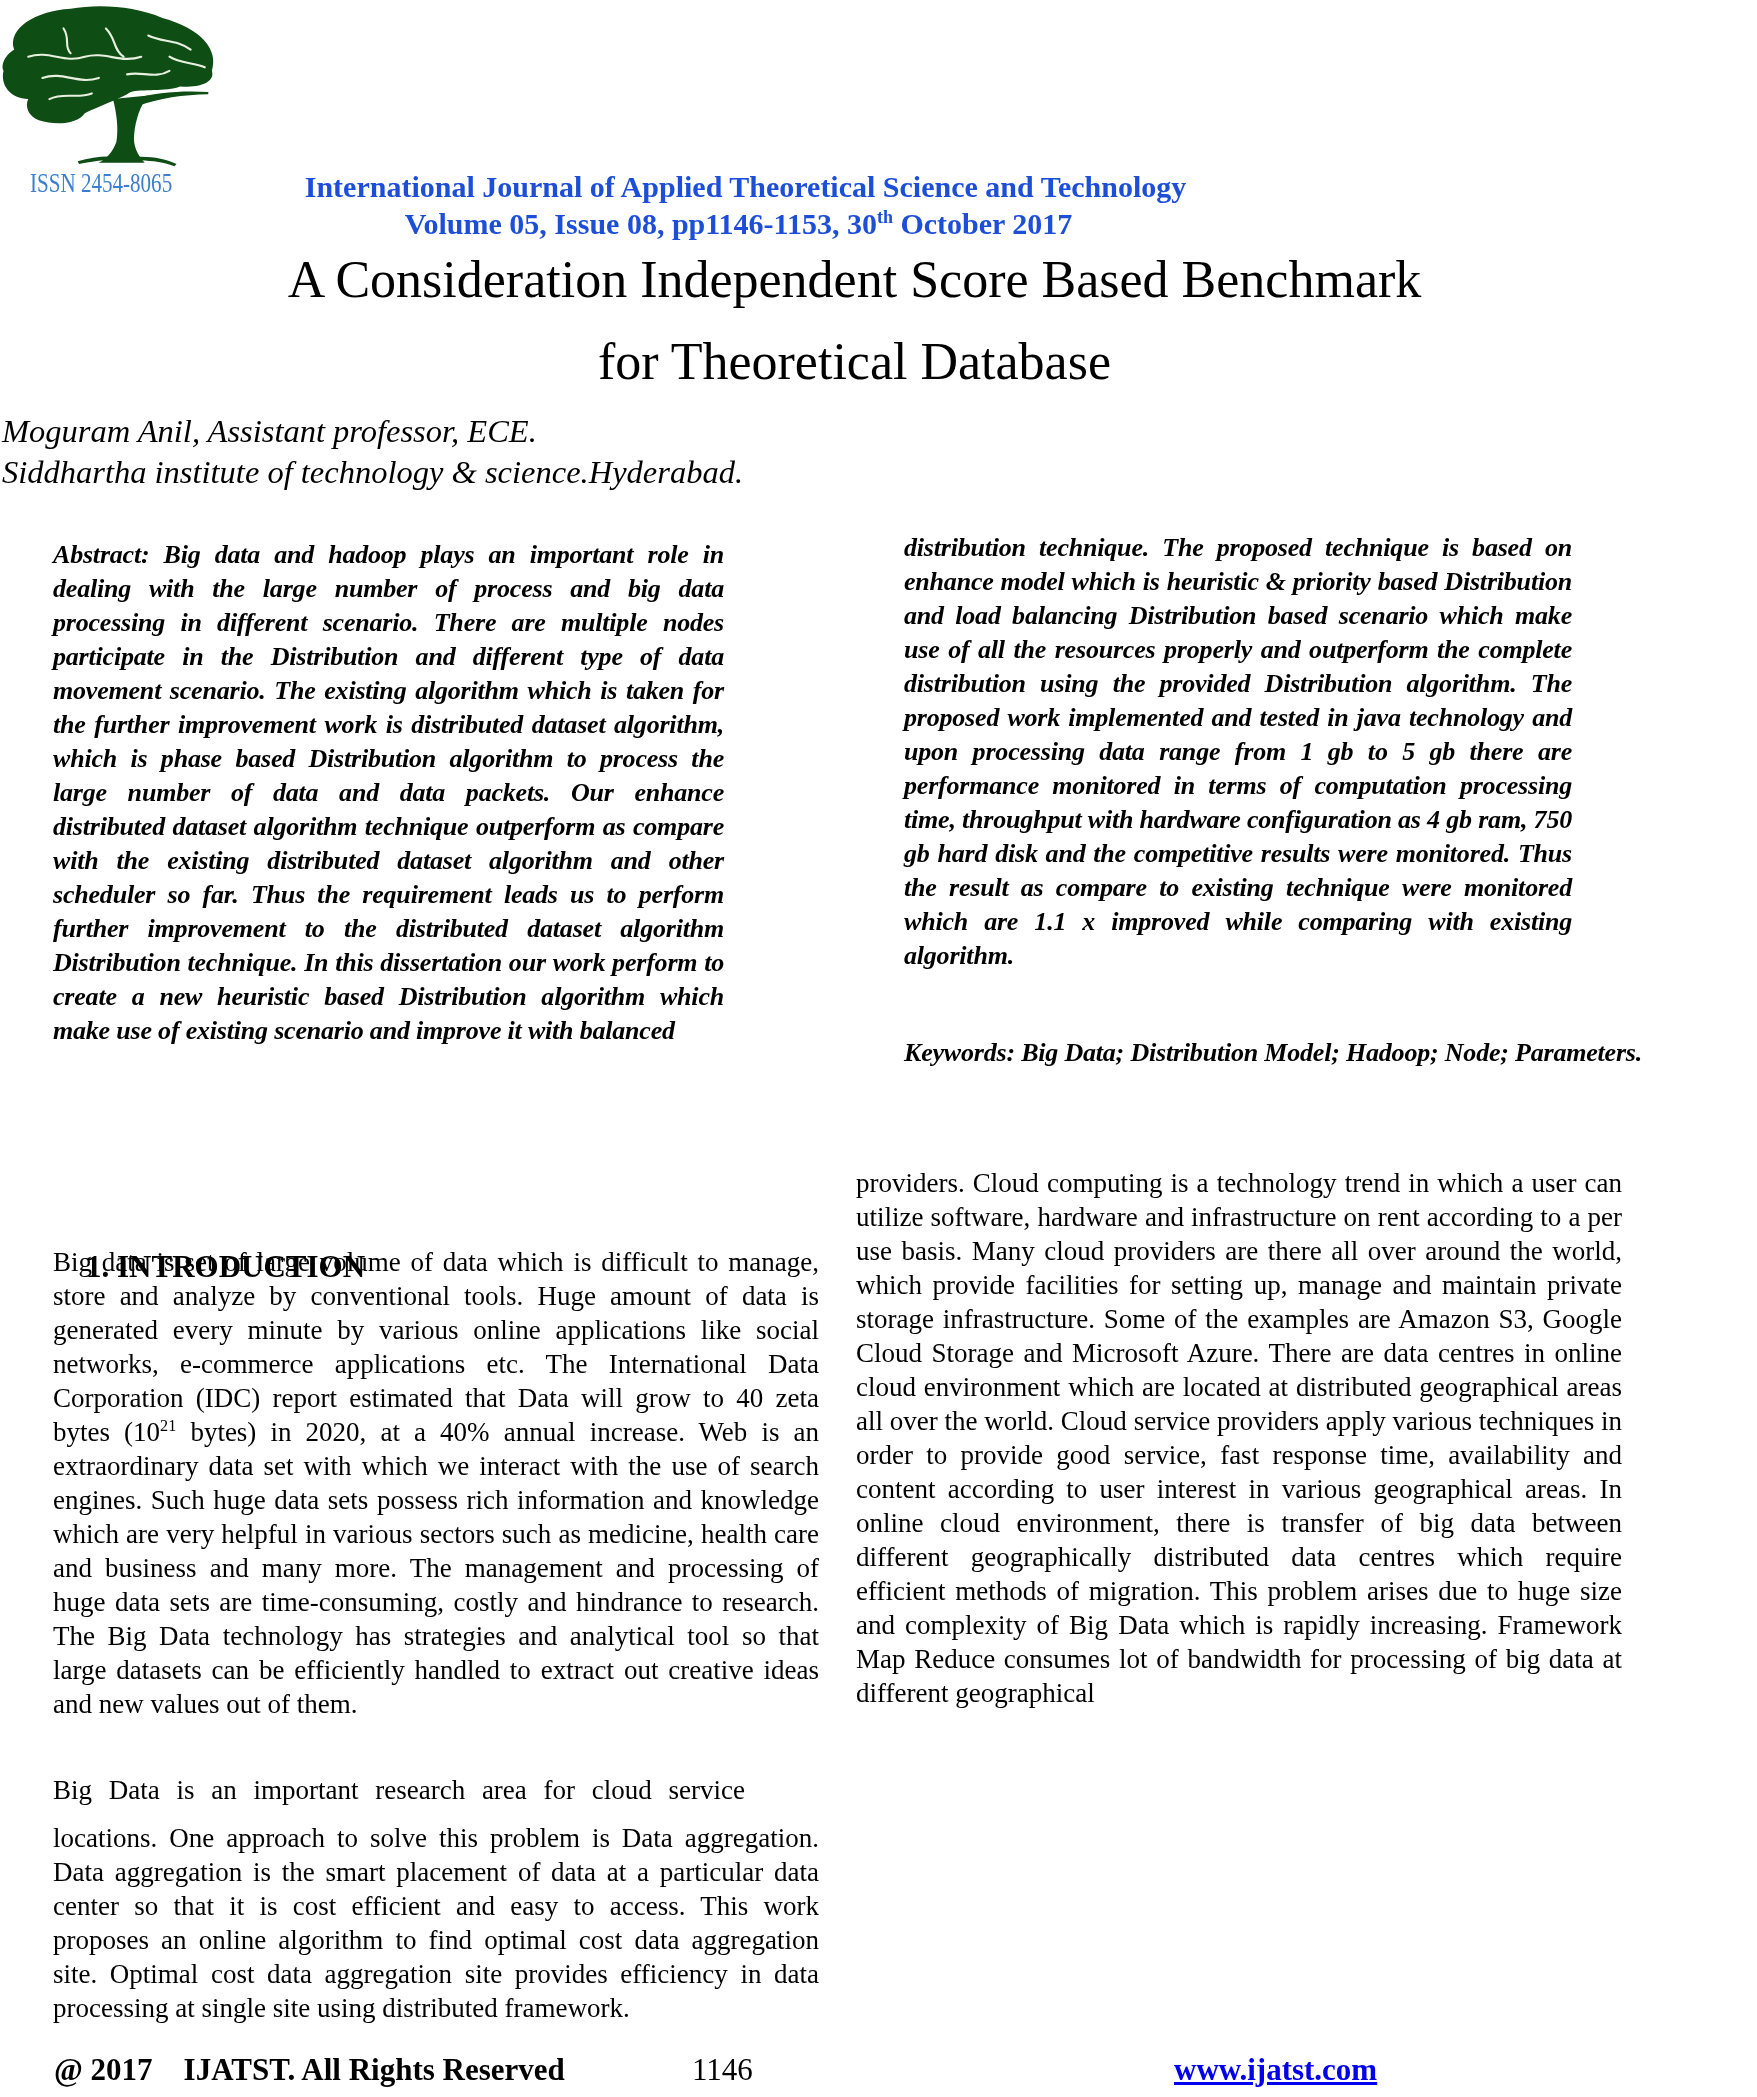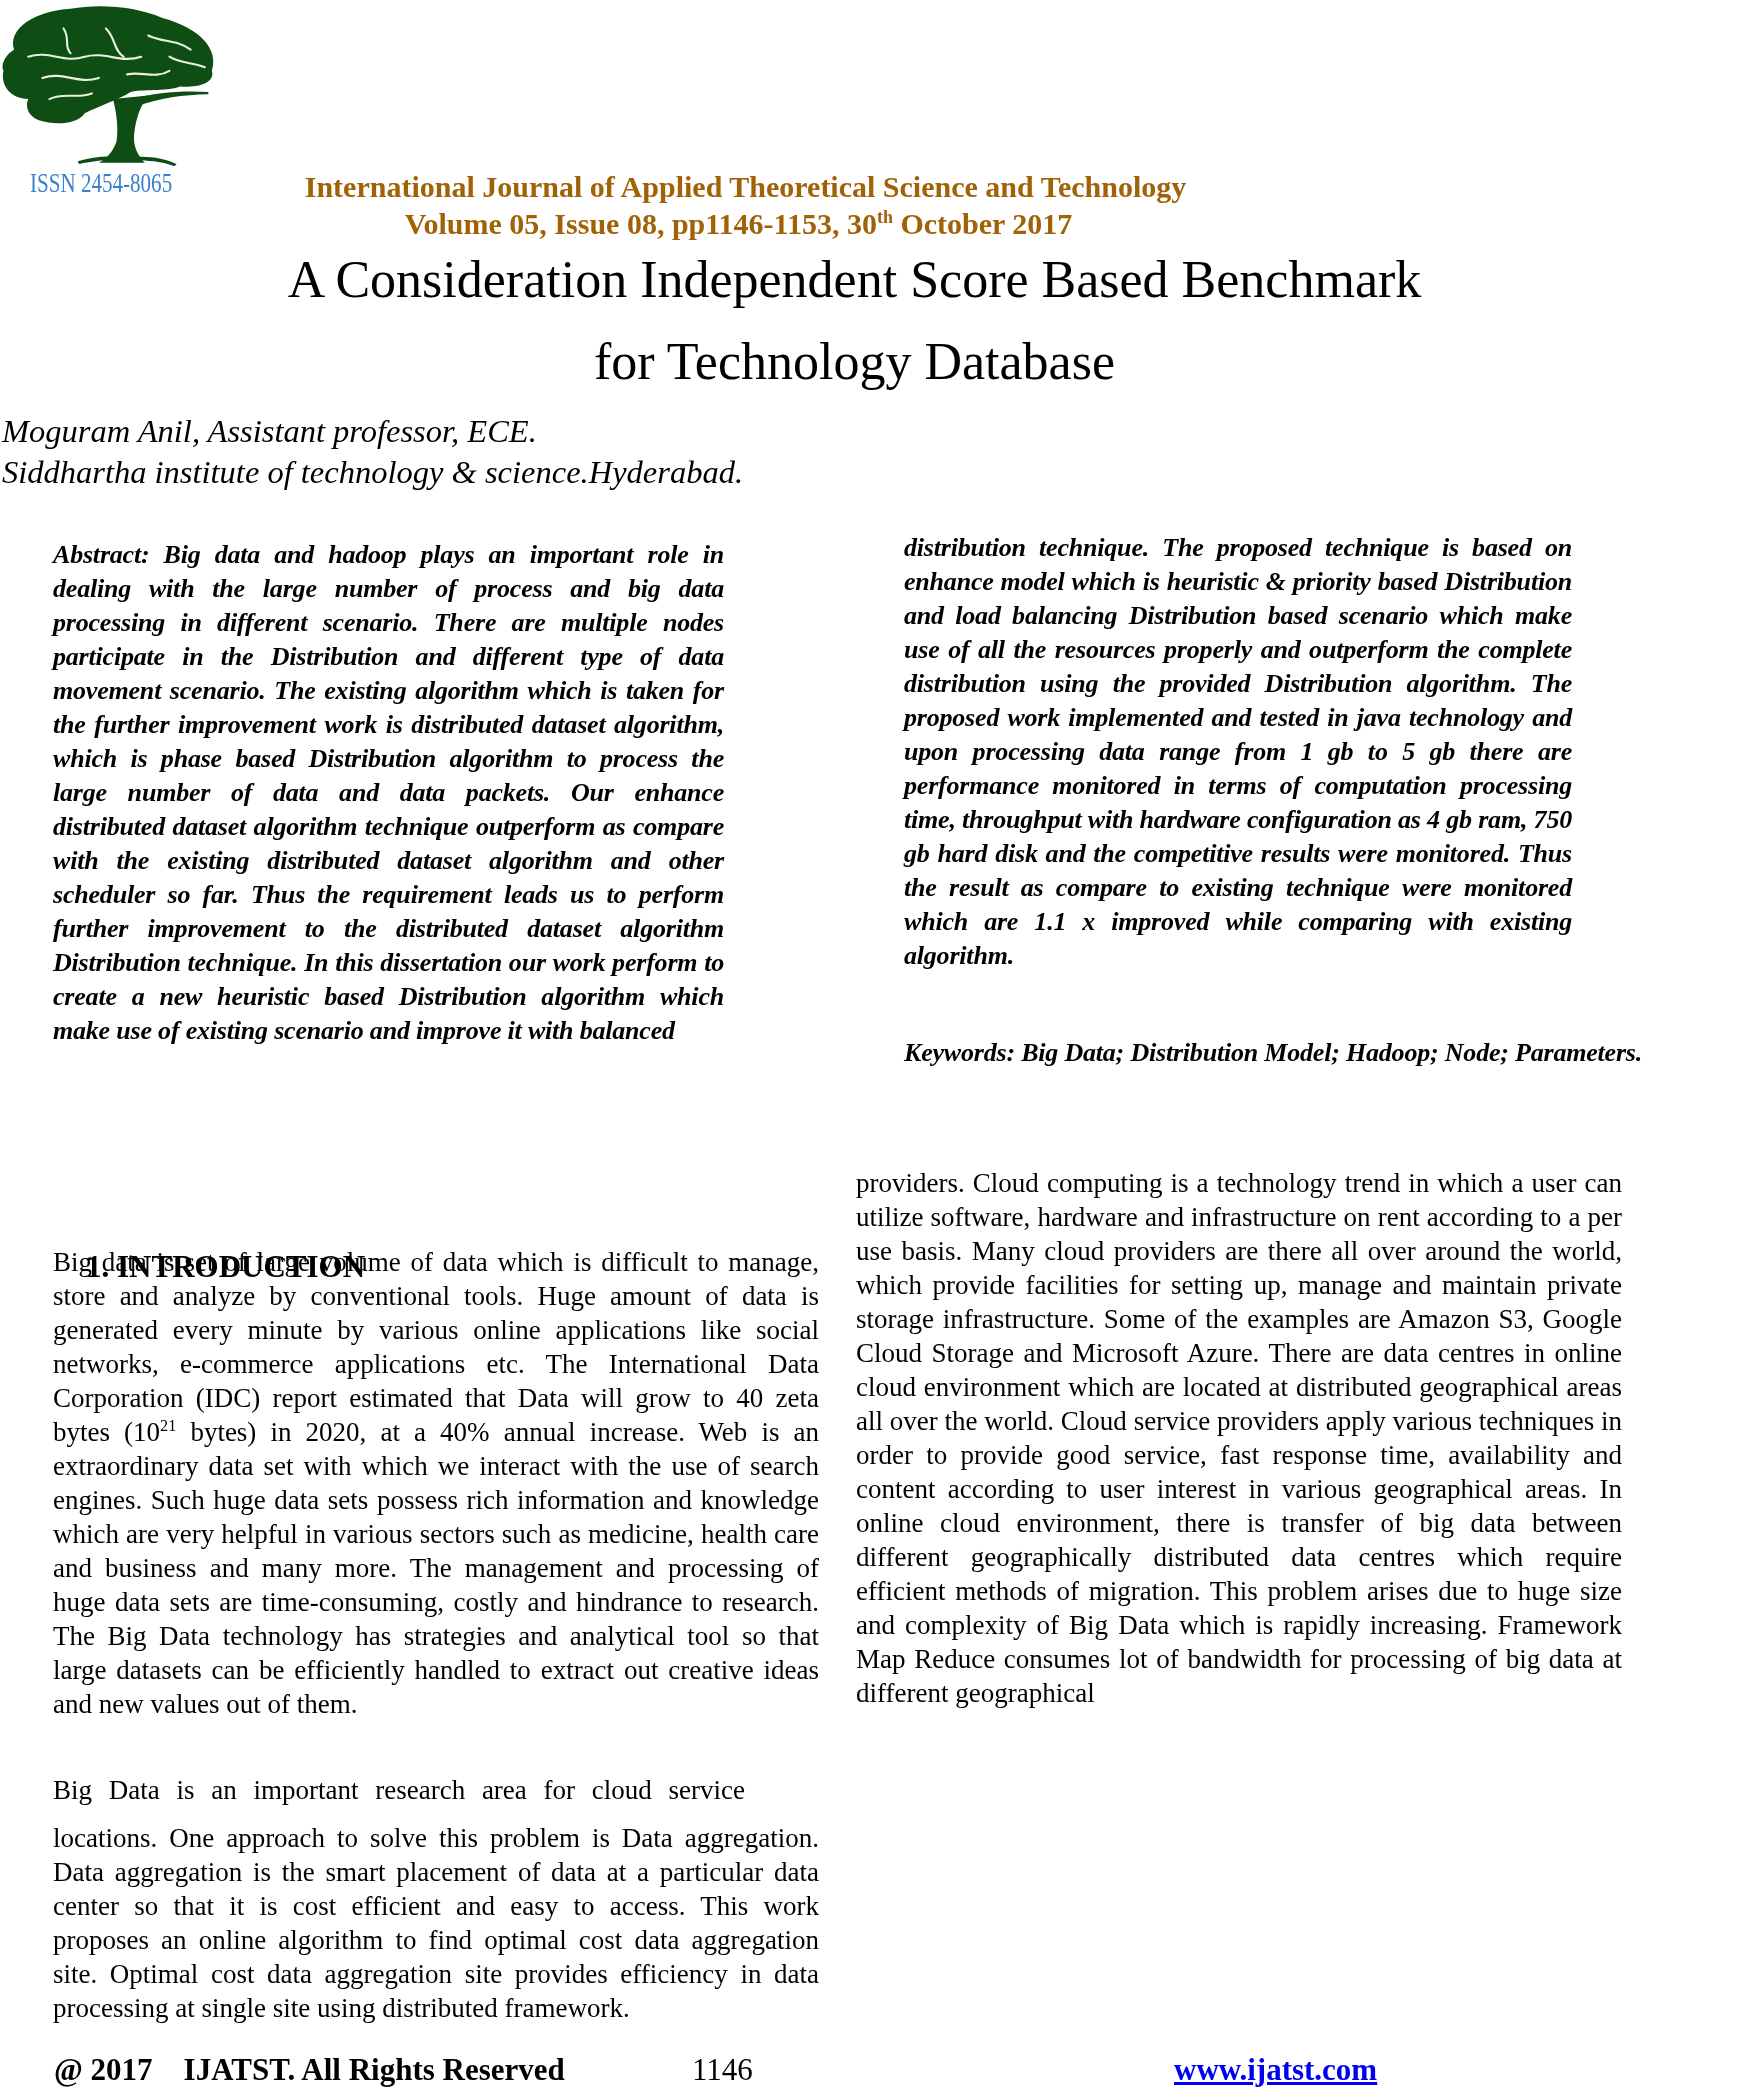--- a/index.html
+++ b/index.html
@@ -15,7 +15,7 @@
           transform-origin: left top; white-space: nowrap; }
 
   
-  .jhead { position: absolute; left: 0; width: 1758px; text-align: center; color: #a16207;
+  .jhead { position: absolute; left: 0; width: 1758px; text-align: center; color: #1d4ed8;
            font-weight: bold; font-size: 30px; white-space: nowrap; }
   #jh1 { top: 170px; left: 138px; width: 1215px; }
   #jh2 { top: 207px; left: 138px; width: 1201px; }

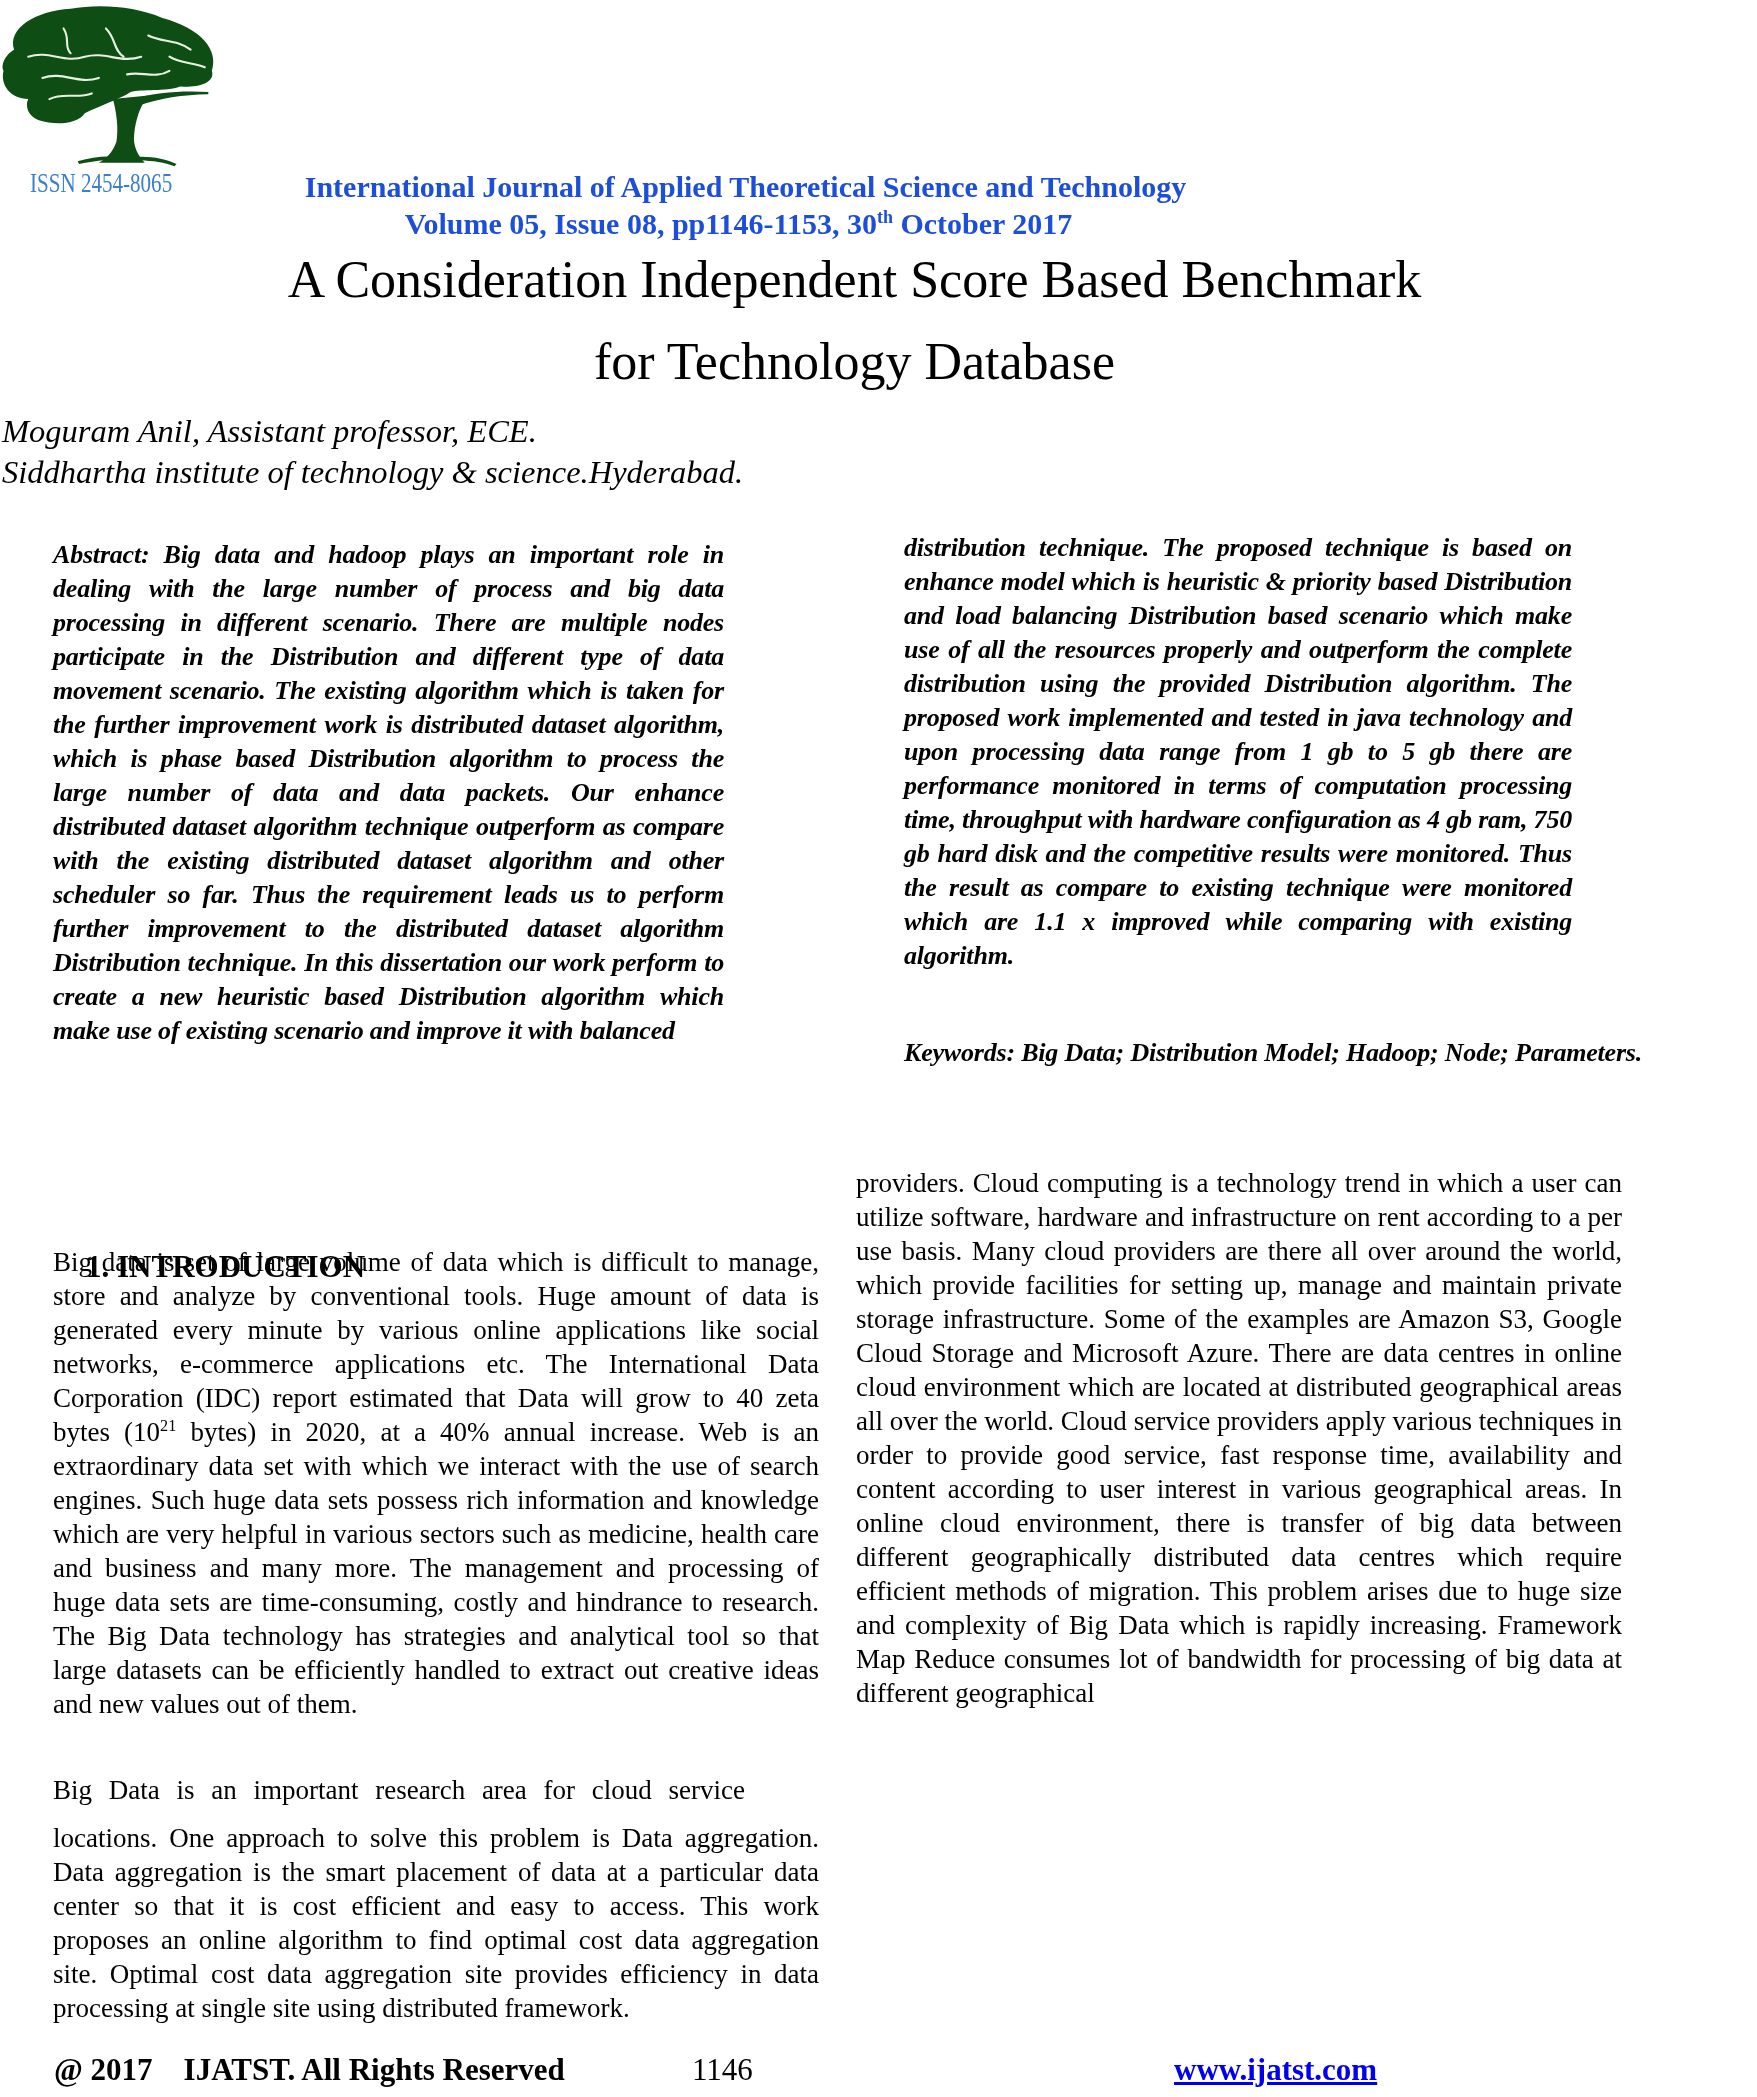--- a/index.html
+++ b/index.html
@@ -88,7 +88,7 @@
 <div id="jh2" class="jhead"><span>Volume 05, Issue 08, pp1146-1153, 30</span><sup>th</sup><span> October 2017</span></div>
 
 <div id="t1" class="title">A Consideration Independent Score Based Benchmark</div>
-<div id="t2" class="title">for Technology Database</div>
+<div id="t2" class="title">for Theoretical Database</div>
 <div id="a1" class="author">Moguram Anil, Assistant professor, ECE.</div>
 <div id="a2" class="author">Siddhartha institute of technology &amp; science.Hyderabad.</div>
 

